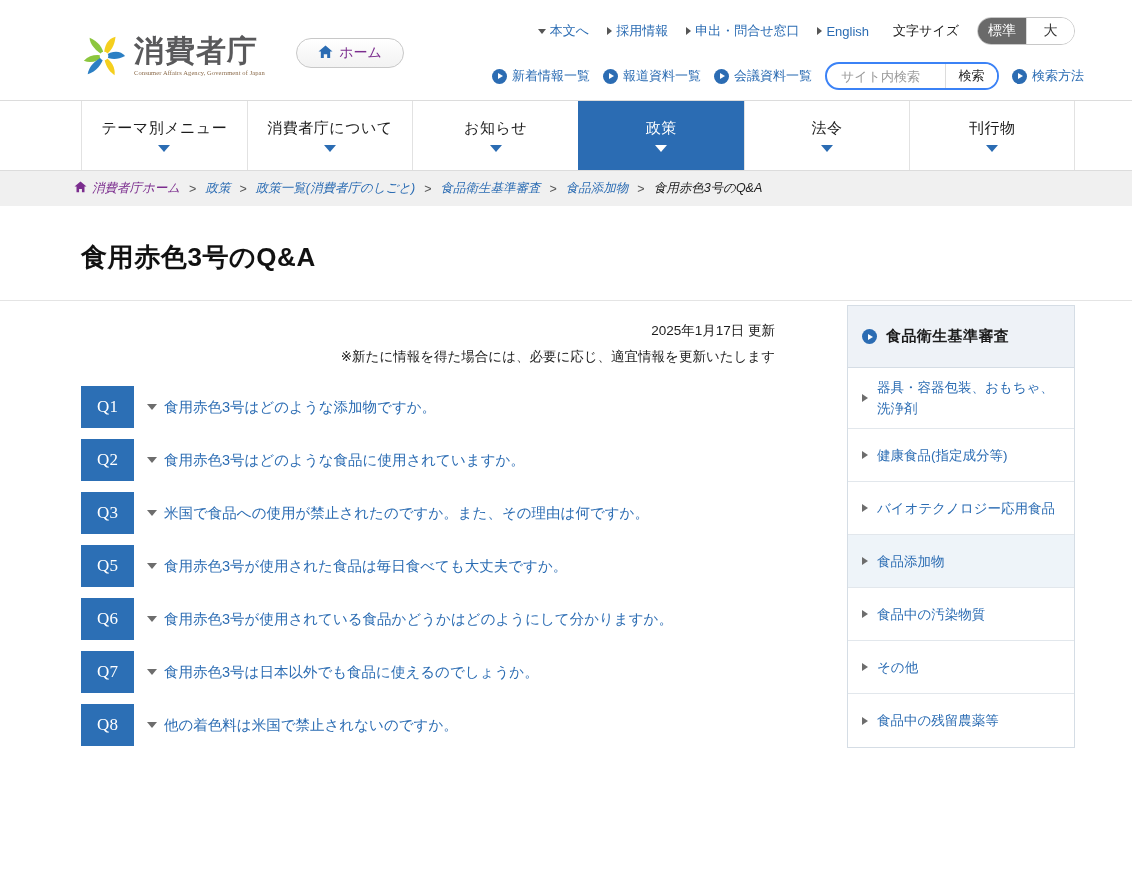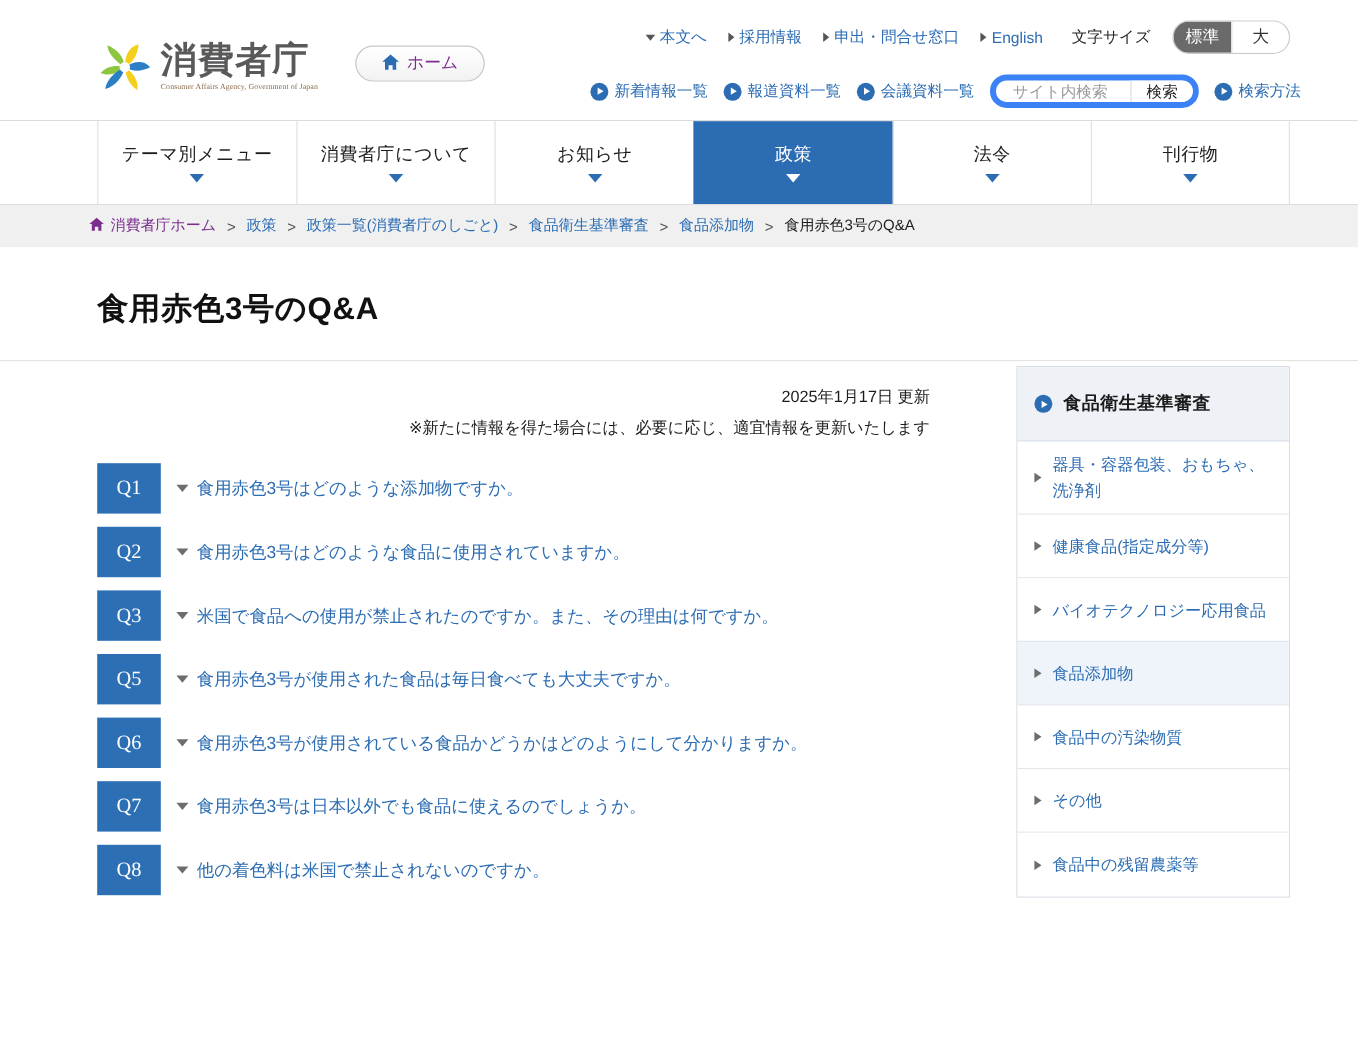--- a/index.html
+++ b/index.html
@@ -188,7 +188,7 @@
     align-items: stretch;
     width: 174px;
     height: 28px;
-    border: 5px solid #3b82f6;
+    border: 2px solid #3b82f6;
     border-radius: 14px;
     background: #fff;
     overflow: hidden;

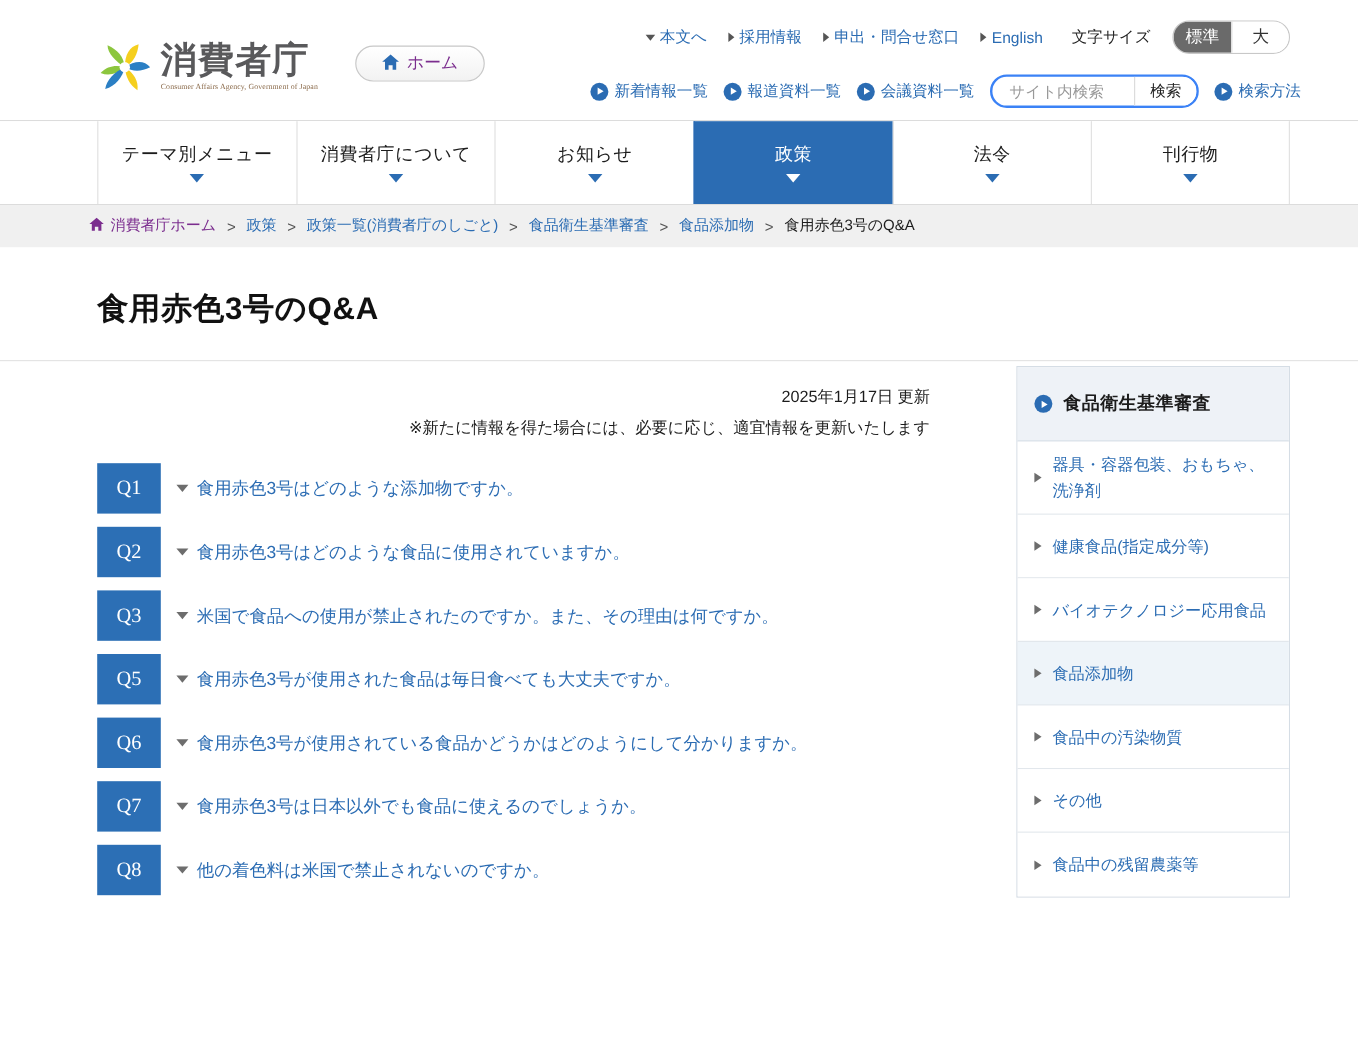--- a/index.html
+++ b/index.html
@@ -274,6 +274,7 @@
     color: #2b6cb3;
     cursor: pointer;
     white-space: nowrap;
+    font-style: italic;
   }
   .crumb.visited { color: #7b2d8e; }
   .crumb.current { color: #1c1c1c; cursor: default; }

